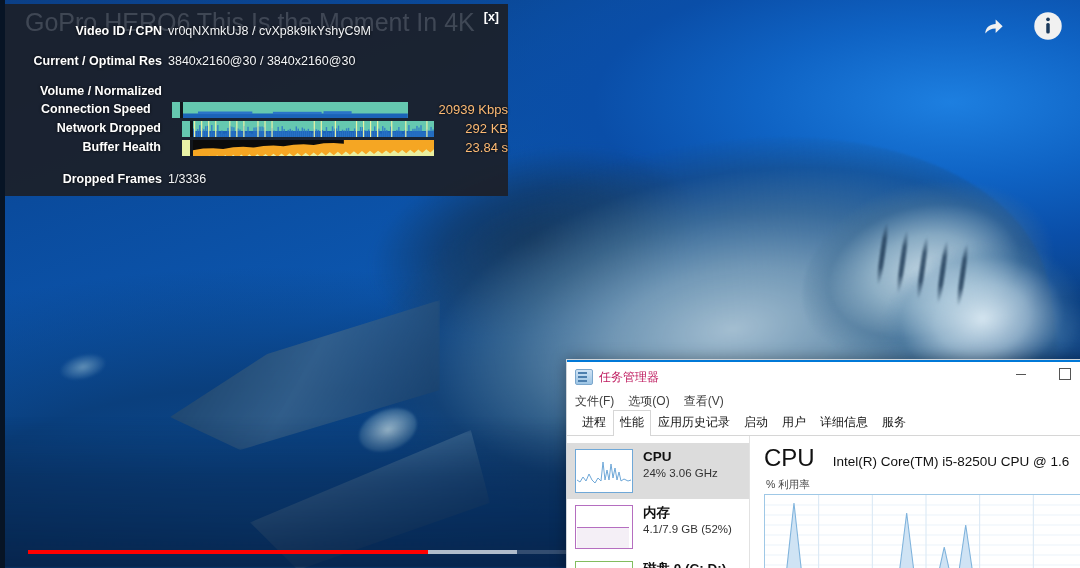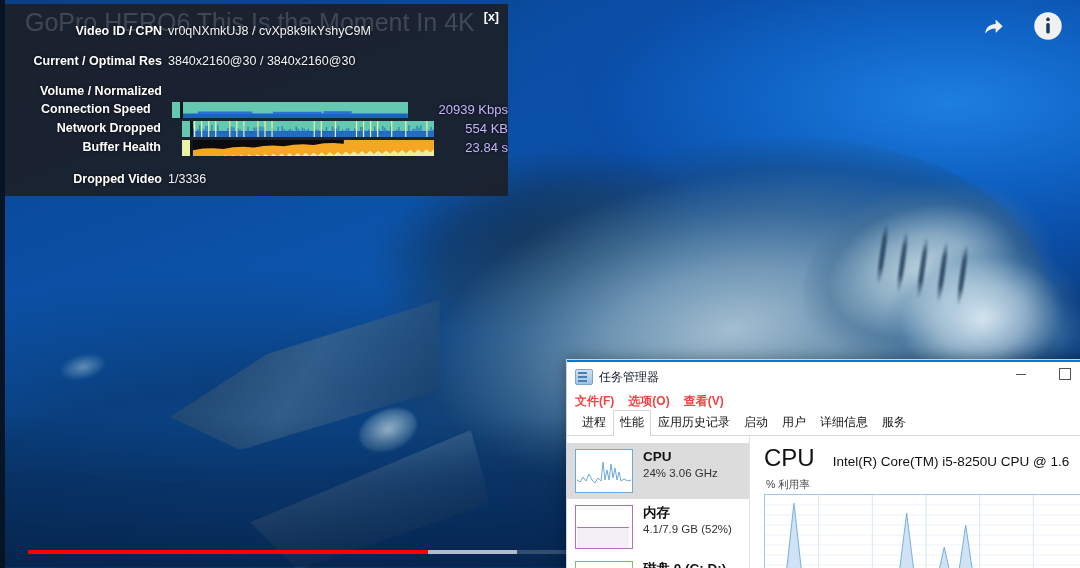--- a/index.html
+++ b/index.html
@@ -109,7 +109,7 @@
   
   .grow{position:relative;display:flex;align-items:center;height:19px;z-index:2;gap:15px;}
   .gbox{width:254px;height:16px;position:relative;overflow:hidden;background:#11161d;}
-  .gval{margin-left:16px;font-size:13px;color:#c4b5fd;white-space:nowrap;text-shadow:0 0 3px rgba(0,0,0,.9);}
+  .gval{margin-left:16px;font-size:13px;color:#fdba74;white-space:nowrap;text-shadow:0 0 3px rgba(0,0,0,.9);}
   .g-cap{position:absolute;left:0;top:0;width:8px;height:100%;}
   .g-body{position:absolute;left:11px;top:0;right:0;height:100%;}
 

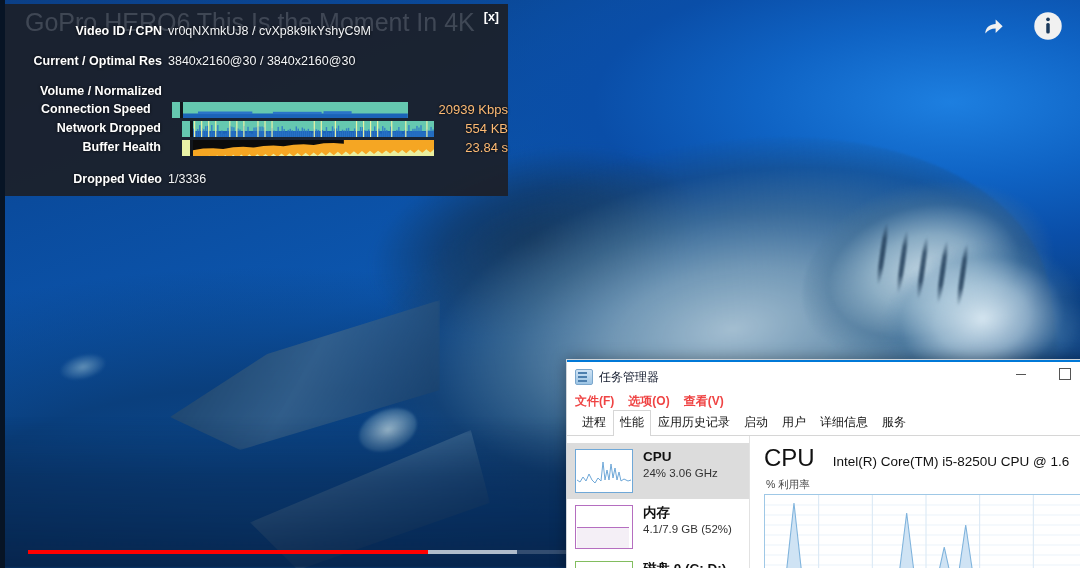--- a/index.html
+++ b/index.html
@@ -398,7 +398,7 @@
             </svg>
         </div>
       </div>
-      <div class="gval">554 KB</div>
+      <div class="gval">292 KB</div>
     </div>
 
     <div class="grow">

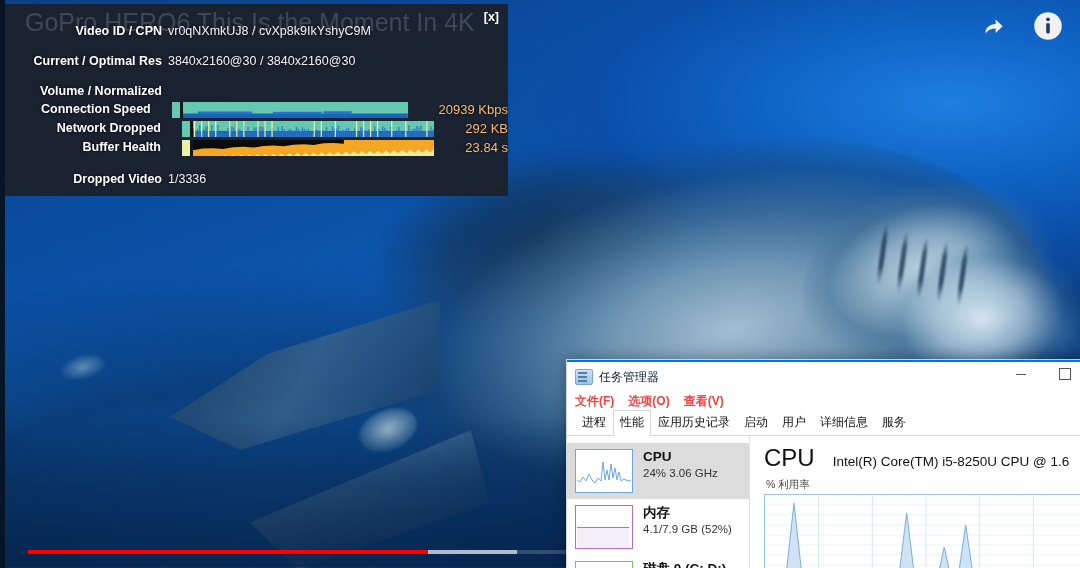--- a/index.html
+++ b/index.html
@@ -416,7 +416,7 @@
     </div>
 
     <div class="srow" style="height:20px;">
-      <div class="slabel">Dropped Video</div>
+      <div class="slabel">Dropped Frames</div>
       <div class="sval">1/3336</div>
     </div>
   </div>

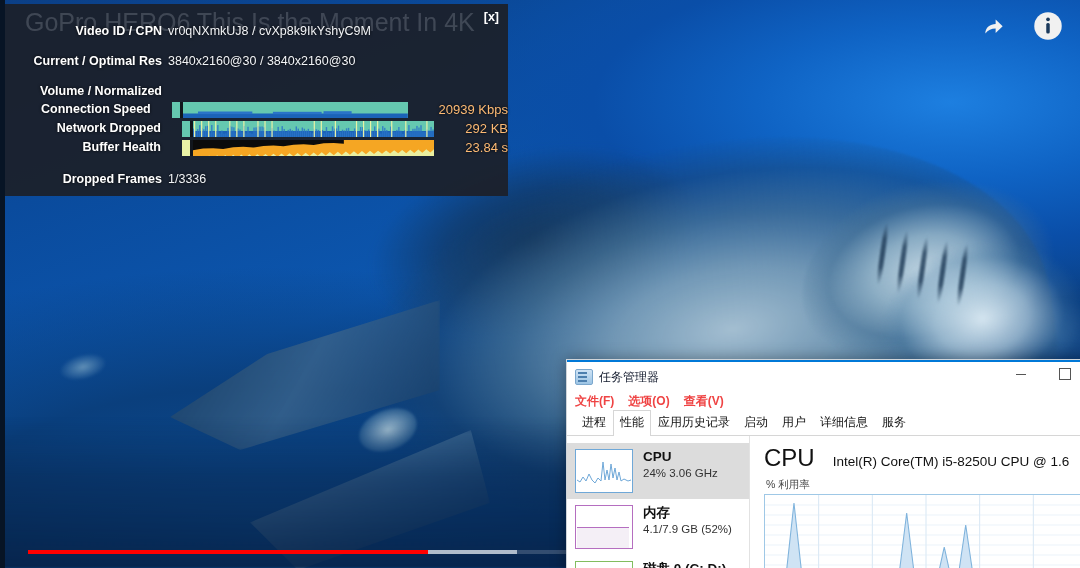--- a/index.html
+++ b/index.html
@@ -136,7 +136,7 @@
     background:linear-gradient(180deg,#cfe3f5,#9cc4e4);border:1px solid #7ba7cd;border-radius:2px;
   }
   .tm-appicon:after{content:"";position:absolute;left:2px;top:2px;width:9px;height:2px;background:#4c7fae;box-shadow:0 4px 0 #4c7fae,0 8px 0 #4c7fae;}
-  .tm-title{font-size:12px;color:#0f172a;white-space:nowrap;}
+  .tm-title{font-size:12px;color:#be185d;white-space:nowrap;}
   .tm-winbtns{position:absolute;right:0;top:0;display:flex;}
   .tm-wb{width:44px;height:28px;display:flex;align-items:center;justify-content:center;cursor:pointer;}
   .wb-min{width:10px;height:1px;background:#555;}

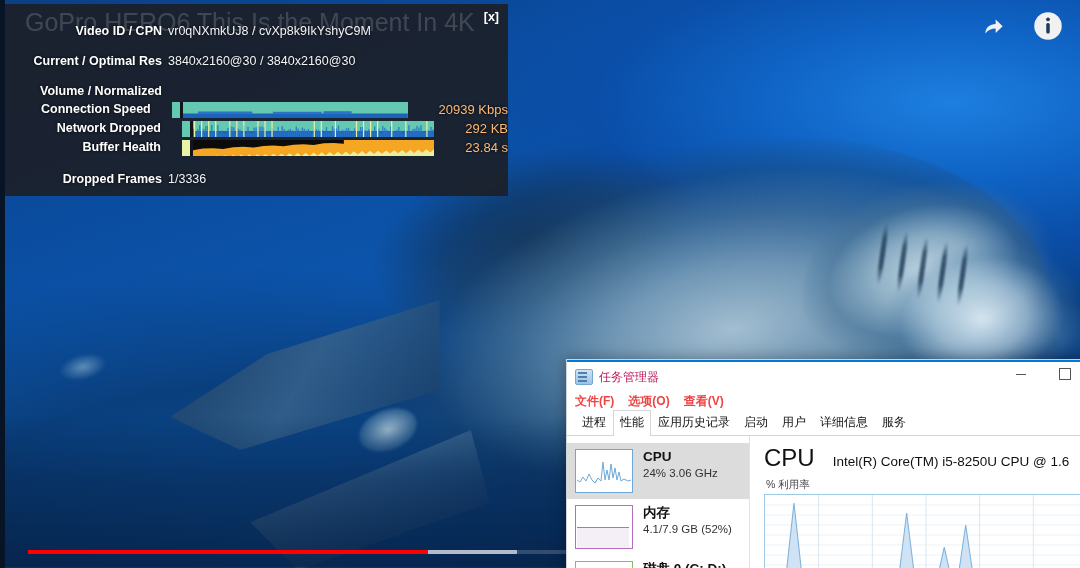--- a/index.html
+++ b/index.html
@@ -142,7 +142,7 @@
   .wb-min{width:10px;height:1px;background:#555;}
   .wb-max{width:10px;height:10px;border:1px solid #555;}
   .tm-menubar{height:22px;display:flex;align-items:center;padding-left:8px;gap:14px;}
-  .tm-menu{font-size:12px;color:#ef4444;cursor:pointer;white-space:nowrap;font-weight:bold;}
+  .tm-menu{font-size:12px;color:#404040;cursor:pointer;white-space:nowrap;}
   .tm-tabs{height:23px;display:flex;align-items:flex-end;padding-left:8px;border-bottom:1px solid #d6d6d6;background:#fff;}
   .tm-tab{
     font-size:12px;color:#111;padding:3px 6px 4px 6px;white-space:nowrap;cursor:pointer;

